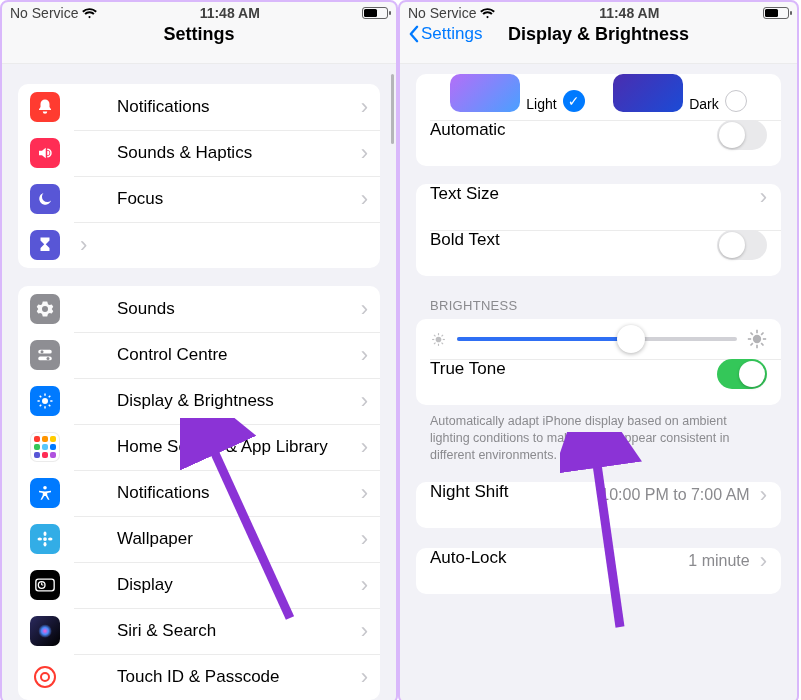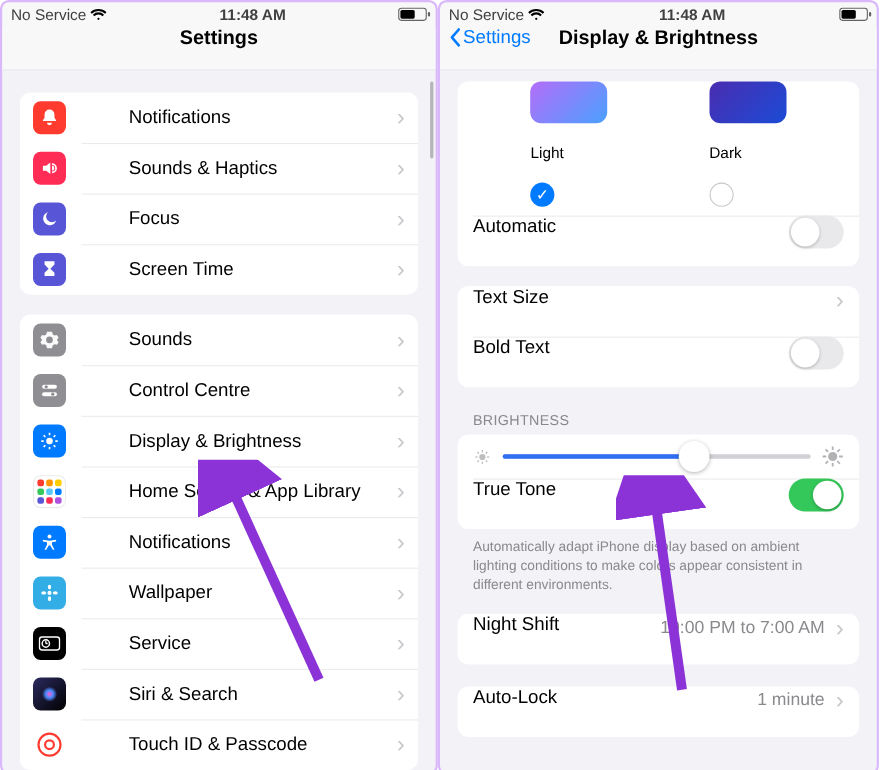--- a/index.html
+++ b/index.html
@@ -34,7 +34,7 @@
   
   .appearance { margin: 10px 16px 0; background:#fff; border-radius:10px; padding: 0 0 0 0; }
   .approw { display:flex; justify-content:space-around; padding: 4px 20px 8px; }
-  .appitem { display:flex; flex-direction:column; align-items:flex-start; gap:19px; font-size:14px; }
+  .appitem { display:flex; flex-direction:row; align-items:flex-end; gap:6px; font-size:14px; }
   .preview { width:70px; height:38px; border-radius:10px; overflow:hidden; margin-top:-4px; }
   .prev-light { background: linear-gradient(135deg,#b46ef8,#4aa0ff); }
   .prev-dark { background: linear-gradient(135deg,#4a2db0,#1b4bd6); }

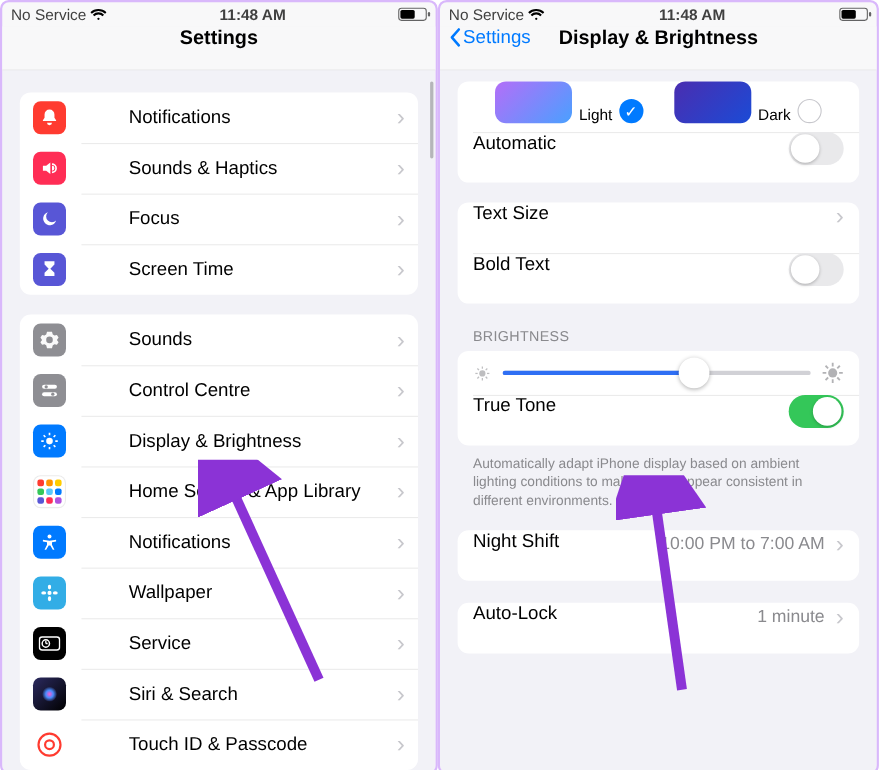--- a/index.html
+++ b/index.html
@@ -121,7 +121,6 @@
               <path d="M6 2h12v4l-5 5 5 5v4H6v-4l5-5-5-5V2z"></path>
             </svg>
           </div>
-        <span class="label">Screen Time</span>
         <span class="chev">›</span>
       </div>
     </div>

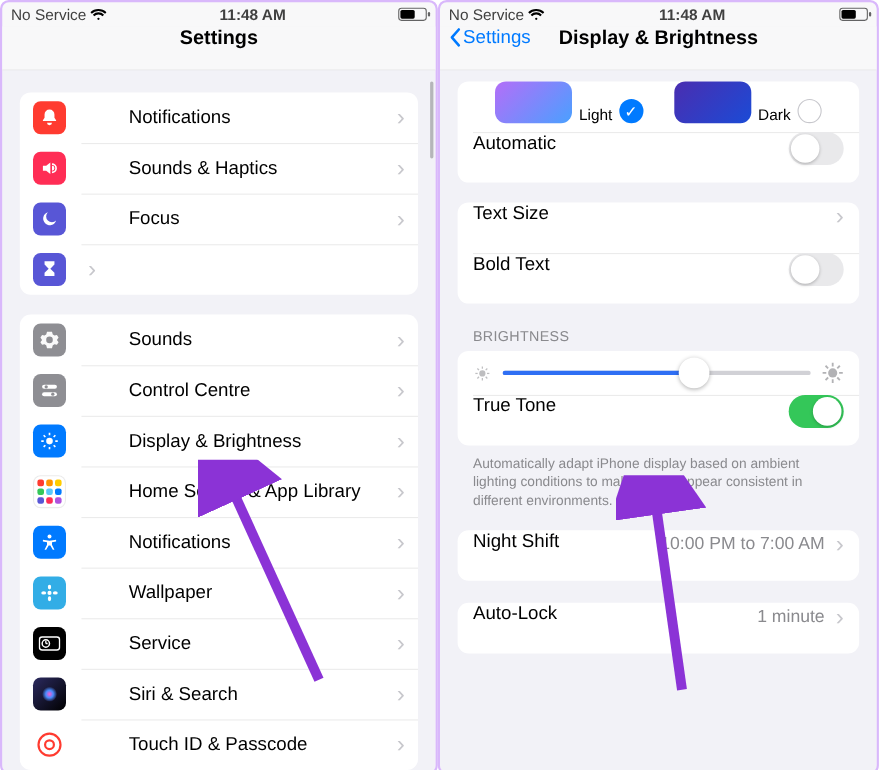--- a/index.html
+++ b/index.html
@@ -217,7 +217,7 @@
               <line x1="8" y1="8" x2="10" y2="8" stroke="#fff" stroke-width="1.4"></line>
             </svg>
           </div>
-        <span class="label">Service</span>
+        <span class="label">Display</span>
         <span class="chev">›</span>
       </div>
       <div class="row">

